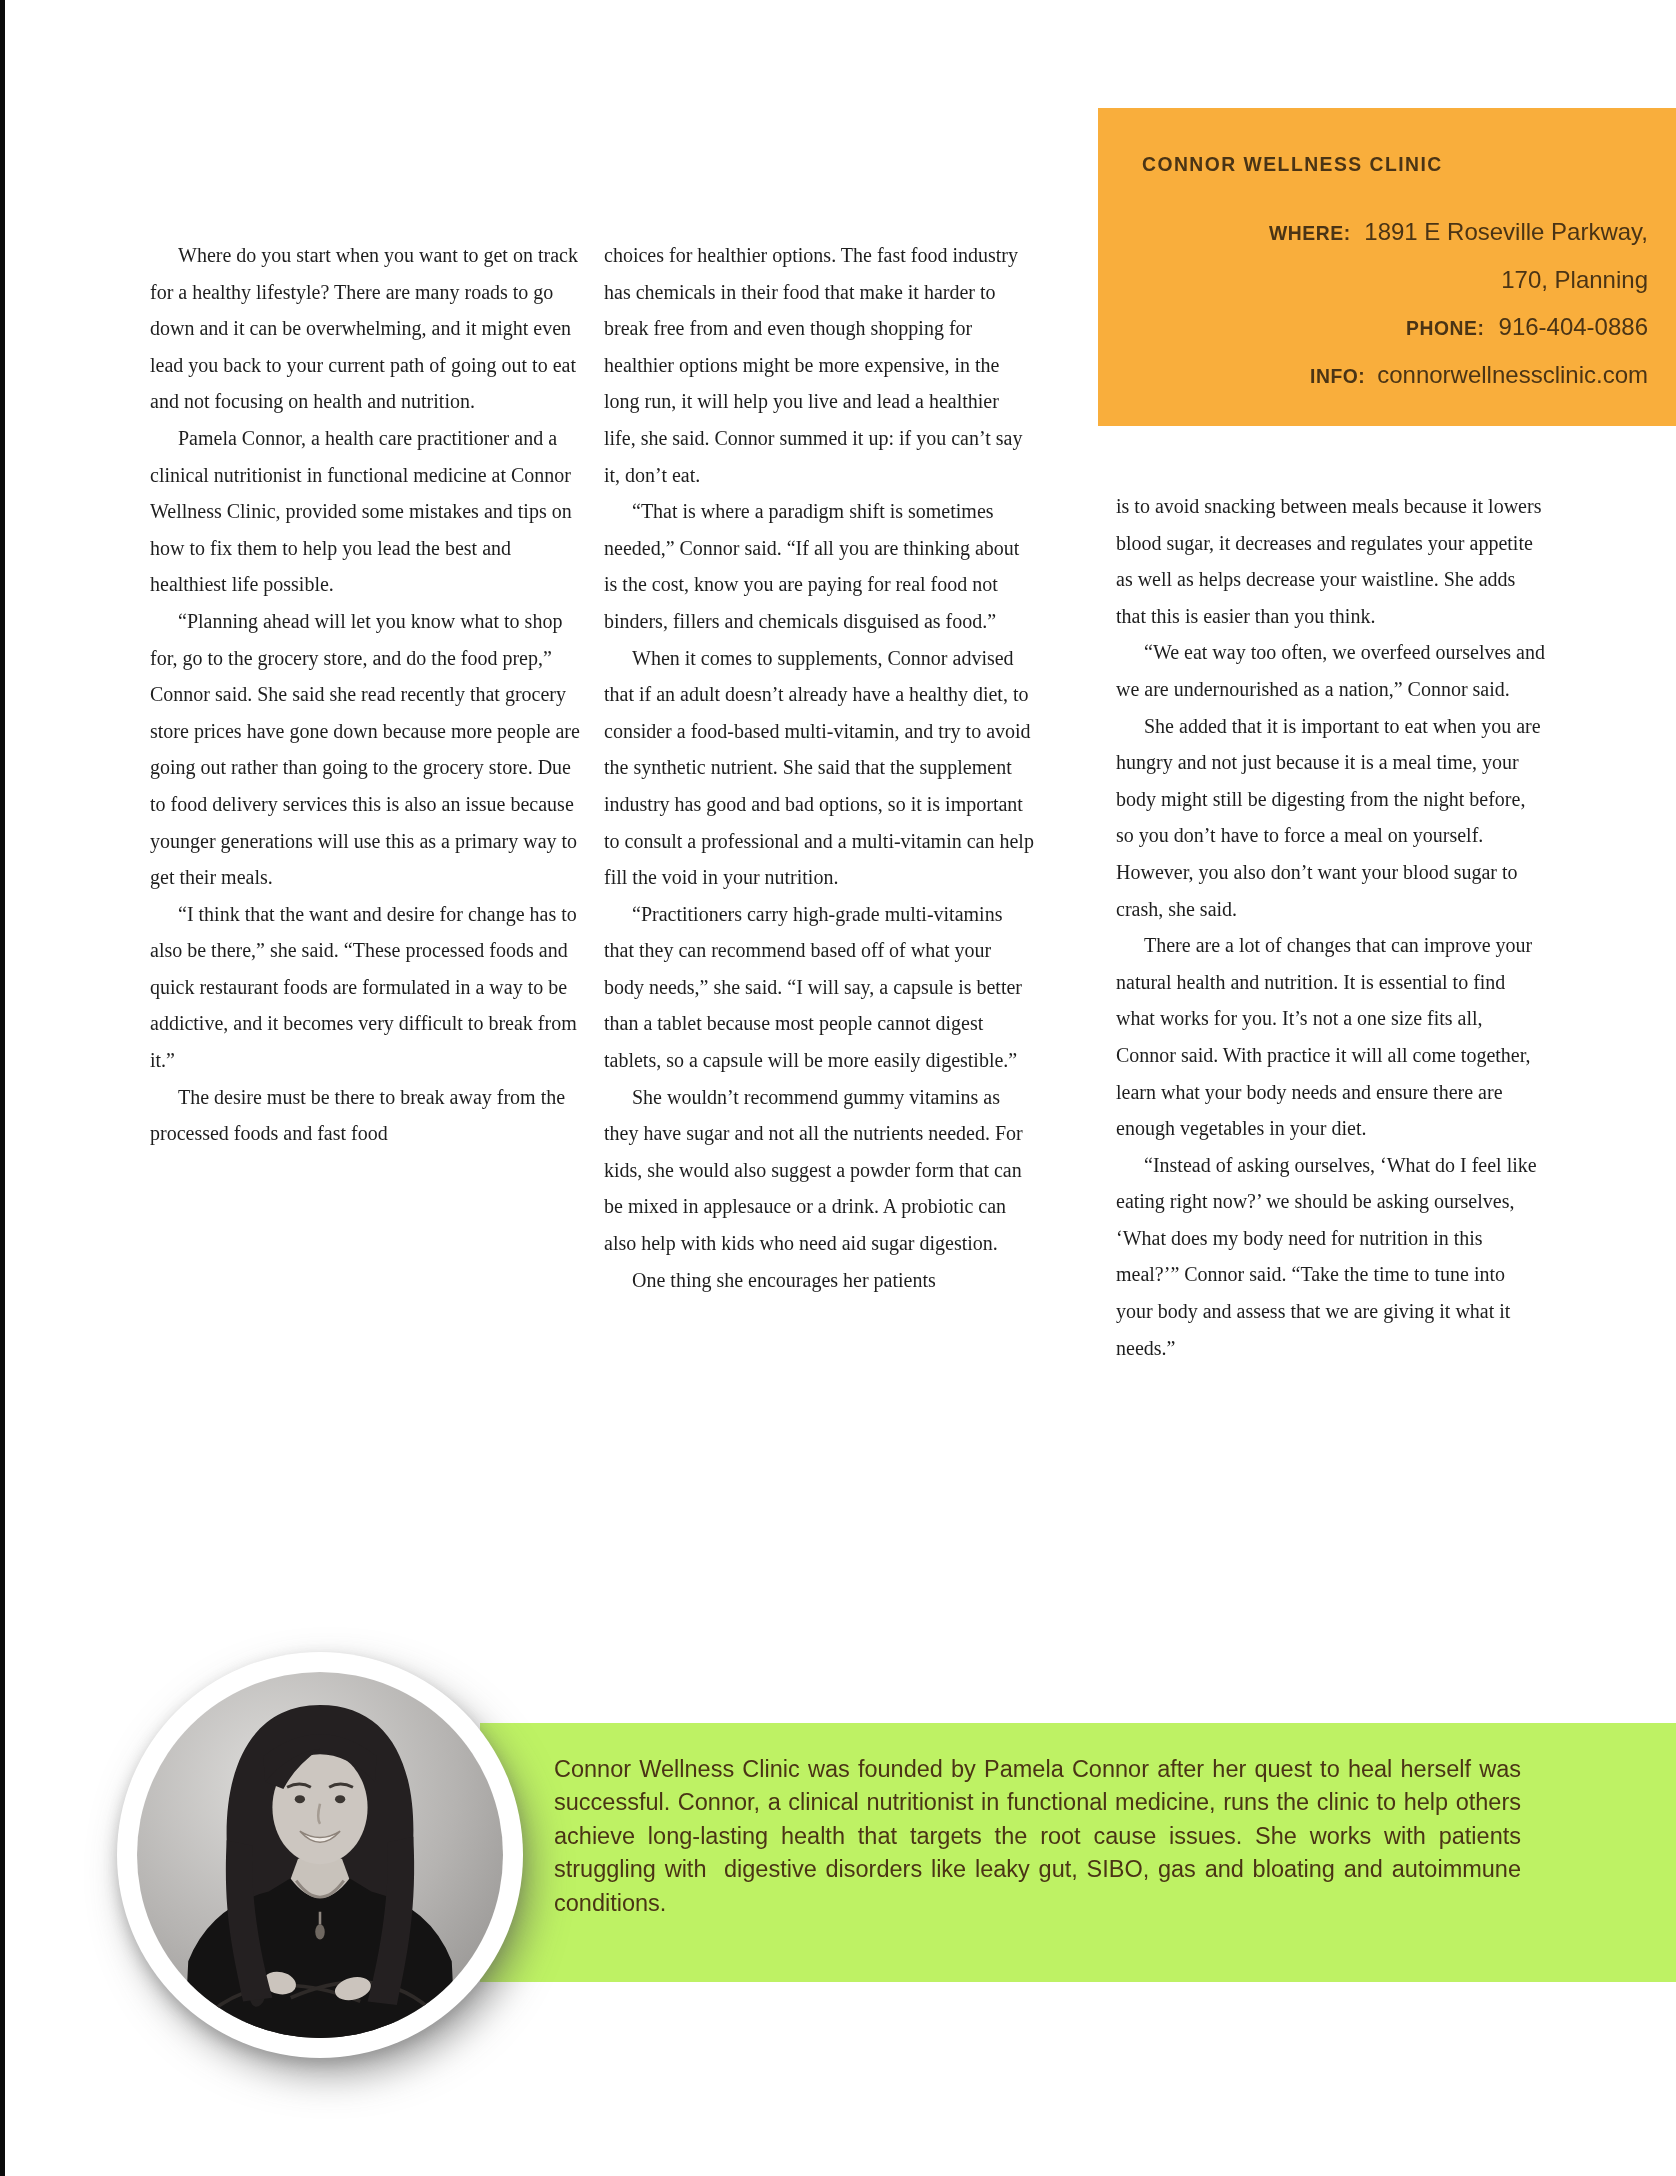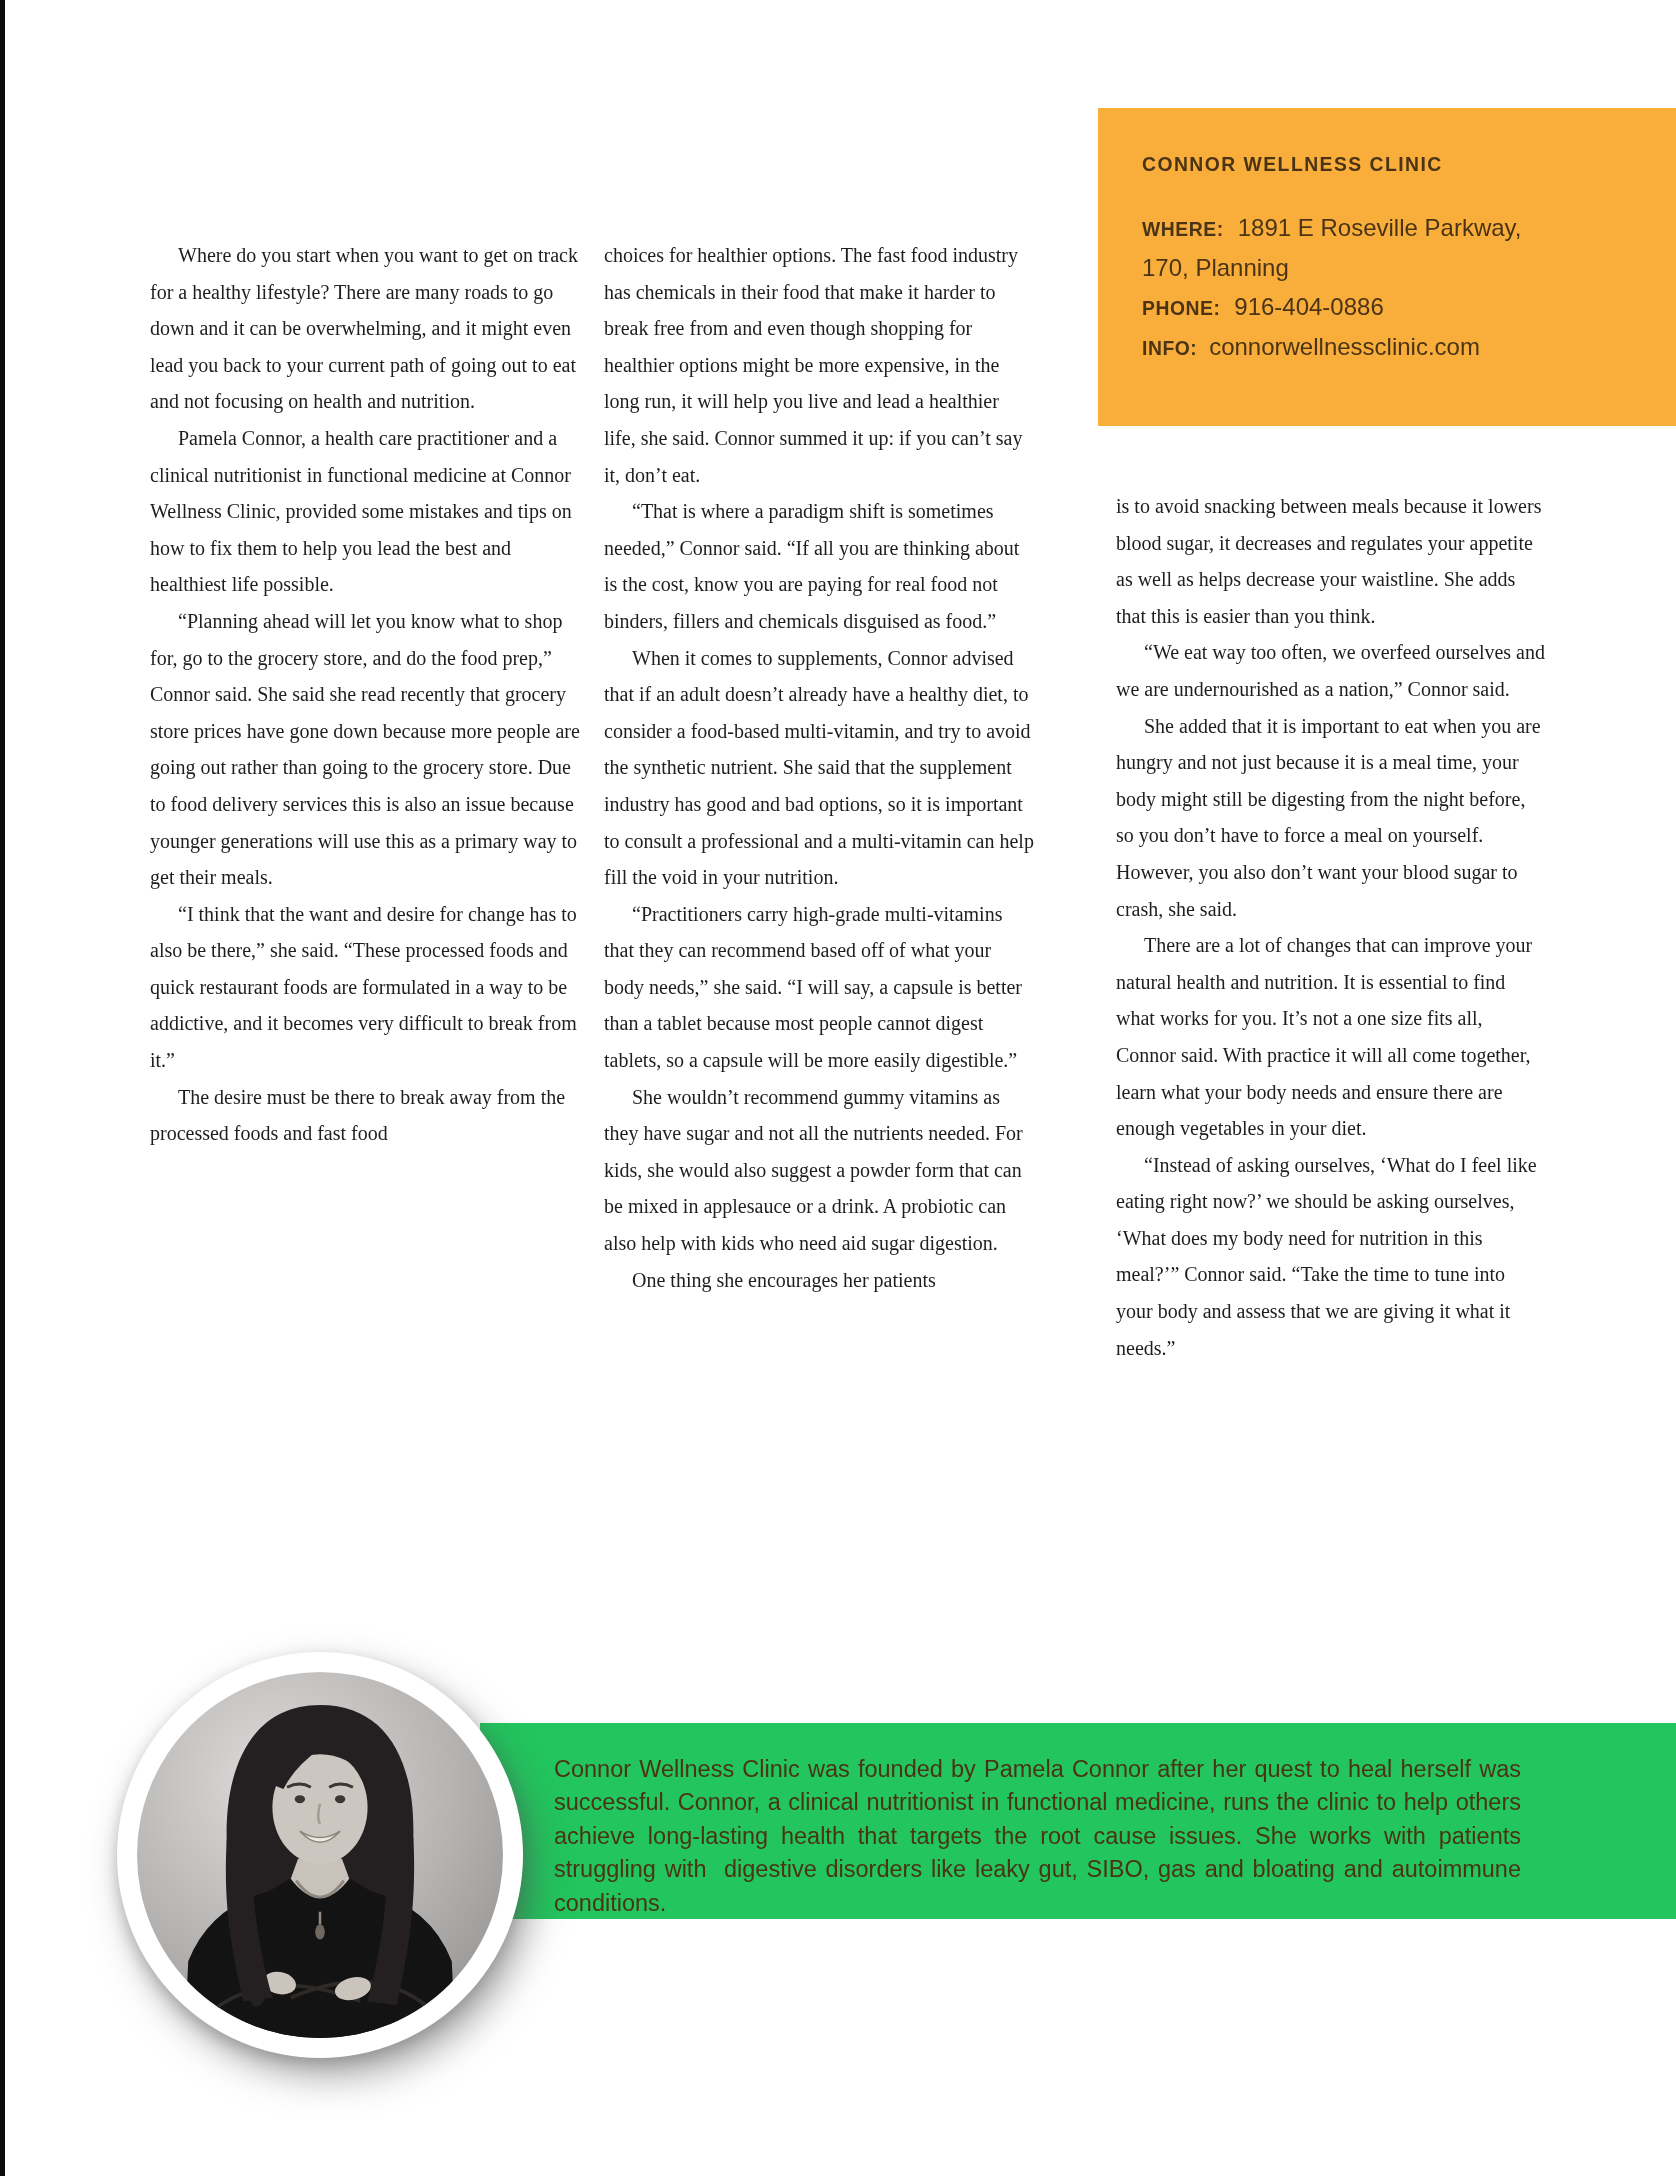--- a/index.html
+++ b/index.html
@@ -30,7 +30,7 @@
     font-size:21px;font-weight:700;letter-spacing:1.6px;
     transform:scaleX(.92);transform-origin:left center;
   }
-  .callout-line{font-size:24px;line-height:39px;font-weight:400;}
+  .callout-line{font-size:24px;line-height:47px;font-weight:400;text-align:right;}
   .callout-label{
     display:inline-block;
     font-size:21px;font-weight:700;letter-spacing:.6px;

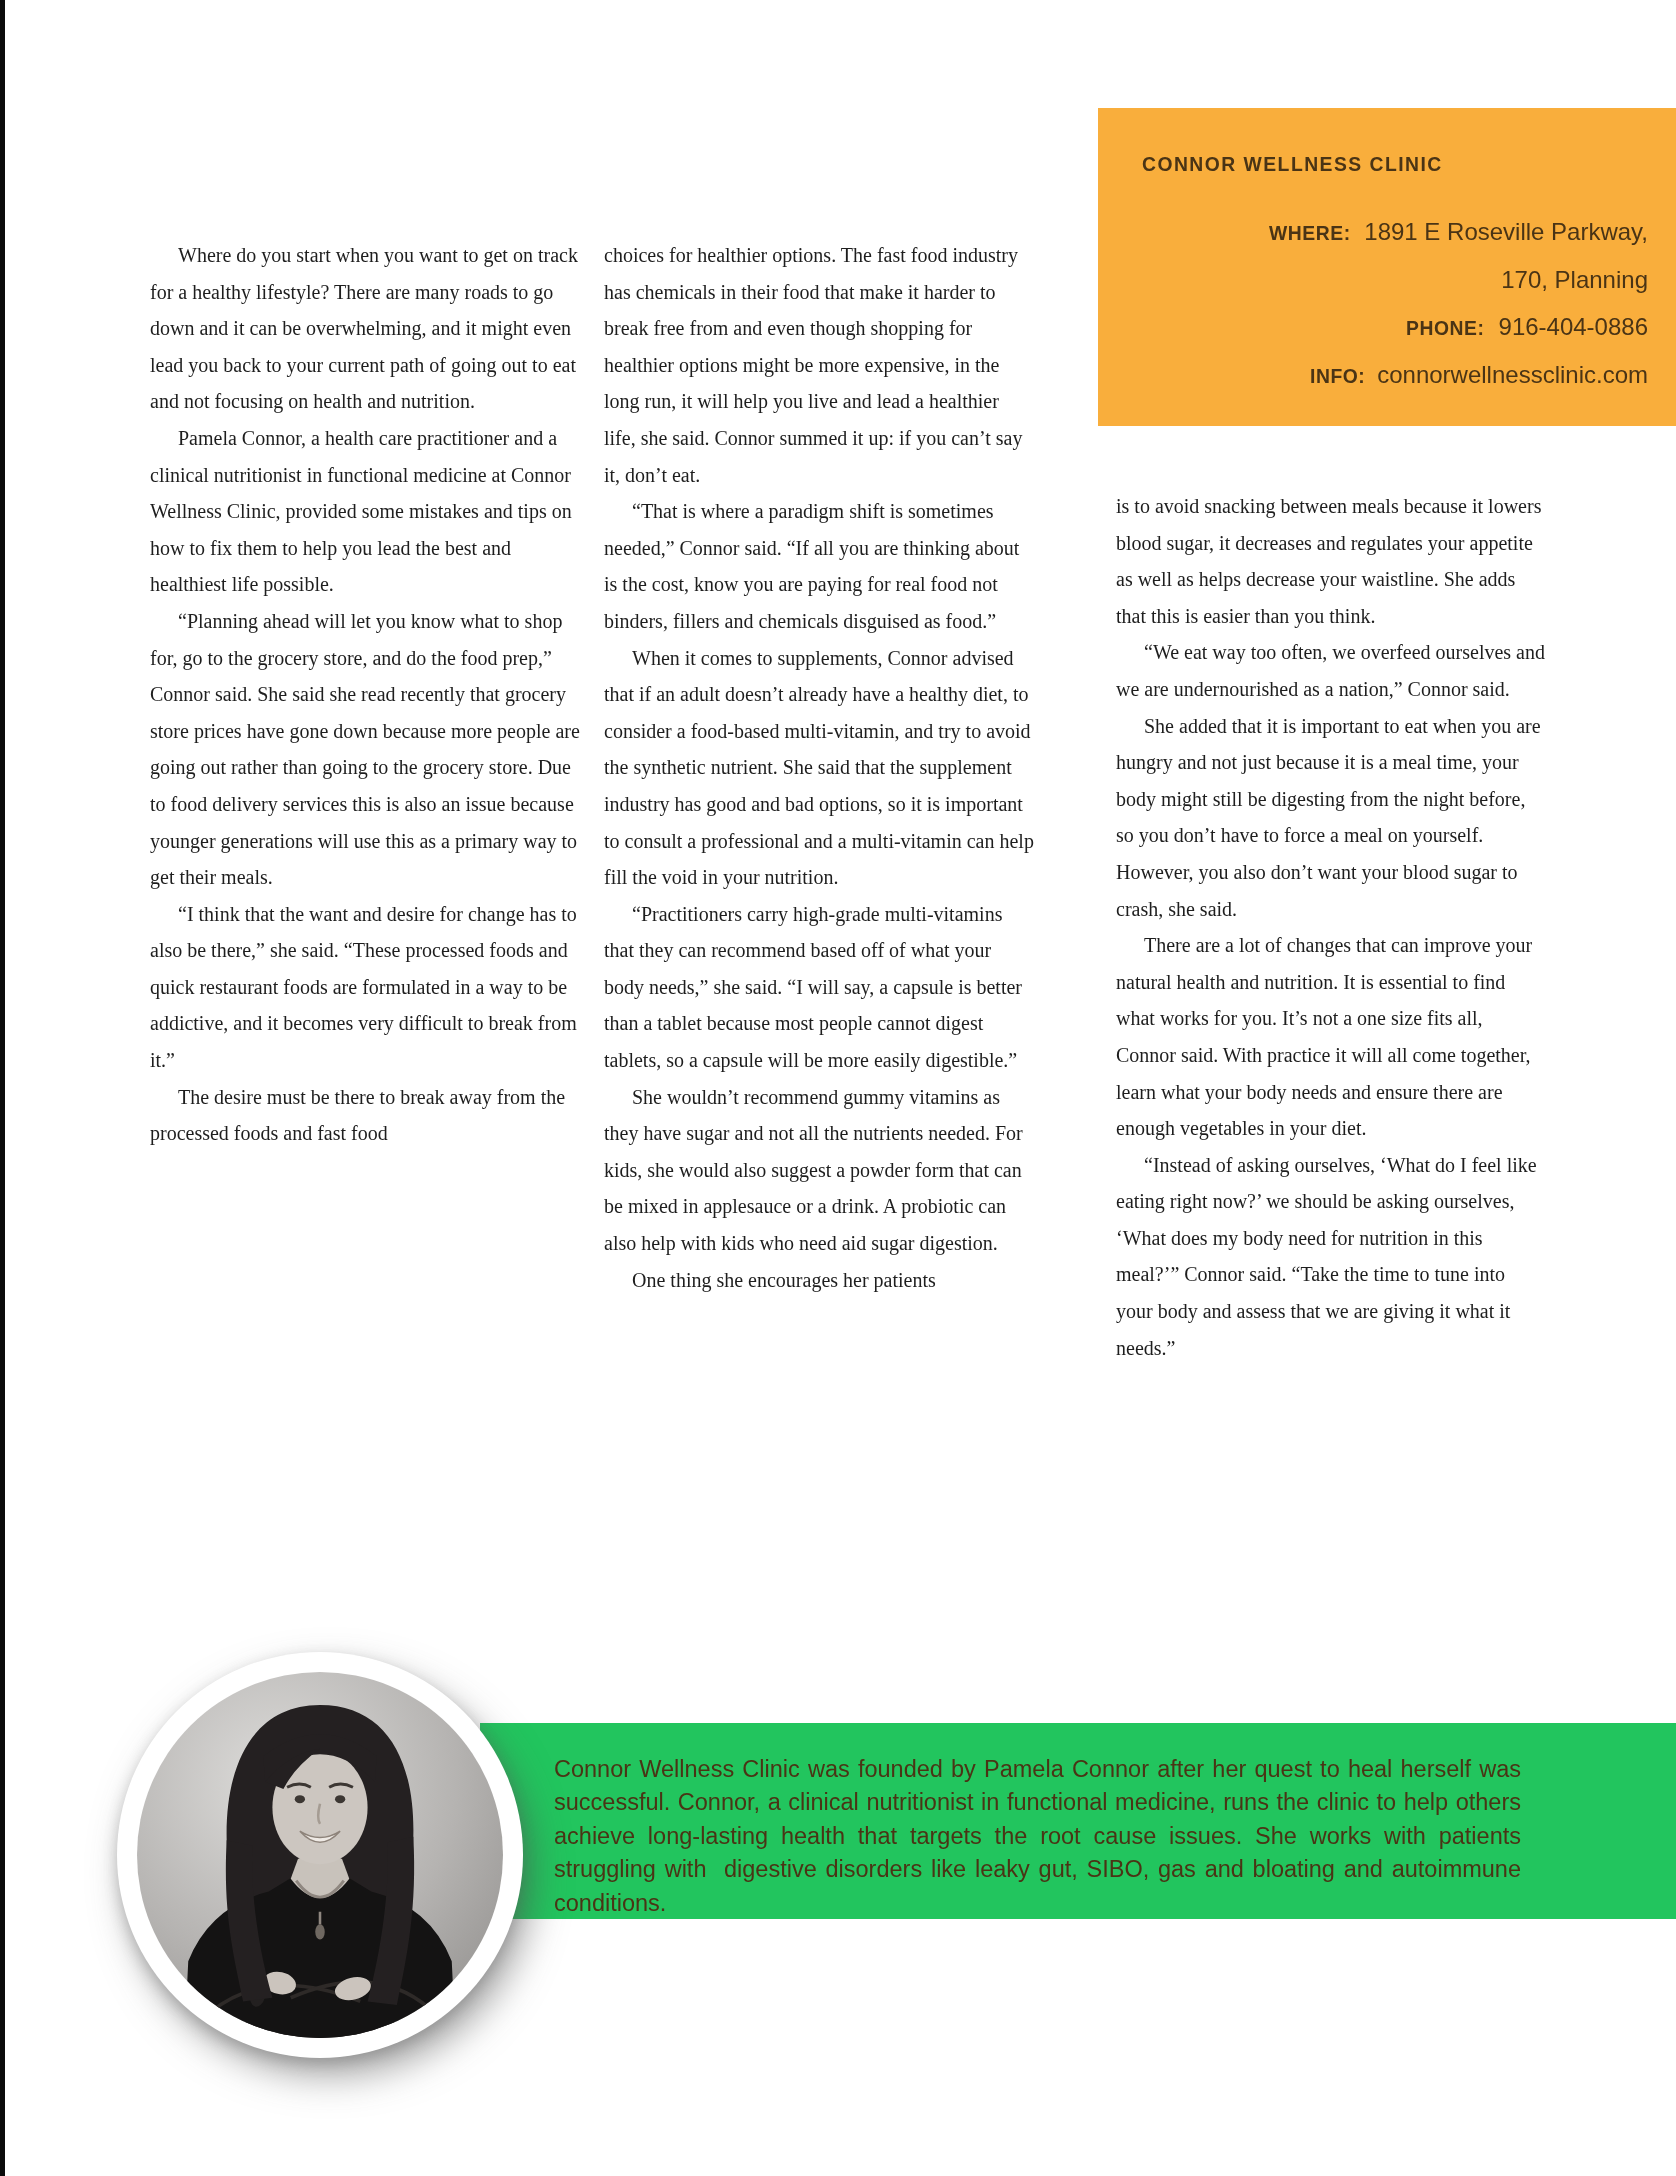--- a/index.html
+++ b/index.html
@@ -50,8 +50,8 @@
   #col3{left:1100px;top:488px;margin-left:16px;}
   
   .banner{
-    position:absolute;left:480px;top:1723px;width:1196px;height:196px;
-    background:#22c55e;
+    position:absolute;left:480px;top:1723px;width:1196px;height:259px;
+    background:#bef264;
   }
   .banner-text{
     position:absolute;left:74px;top:30px;width:967px;margin:0;

